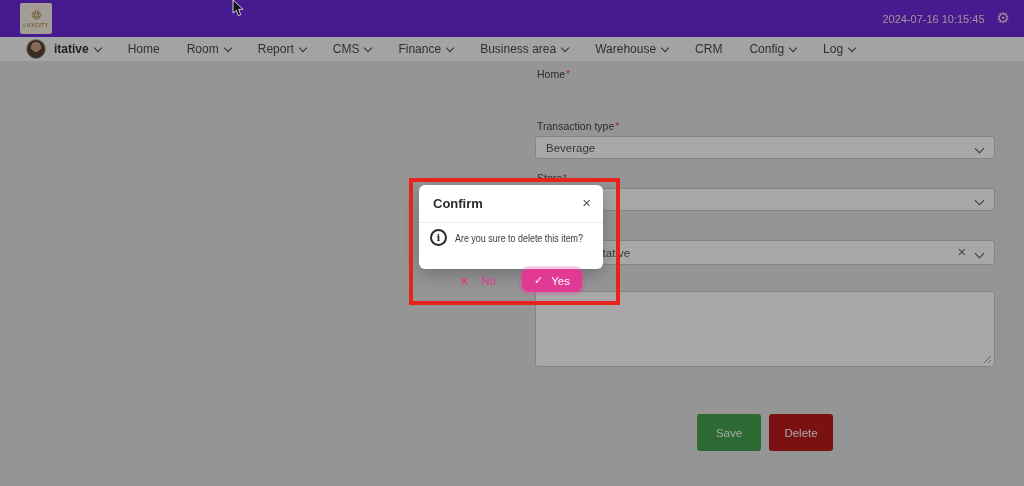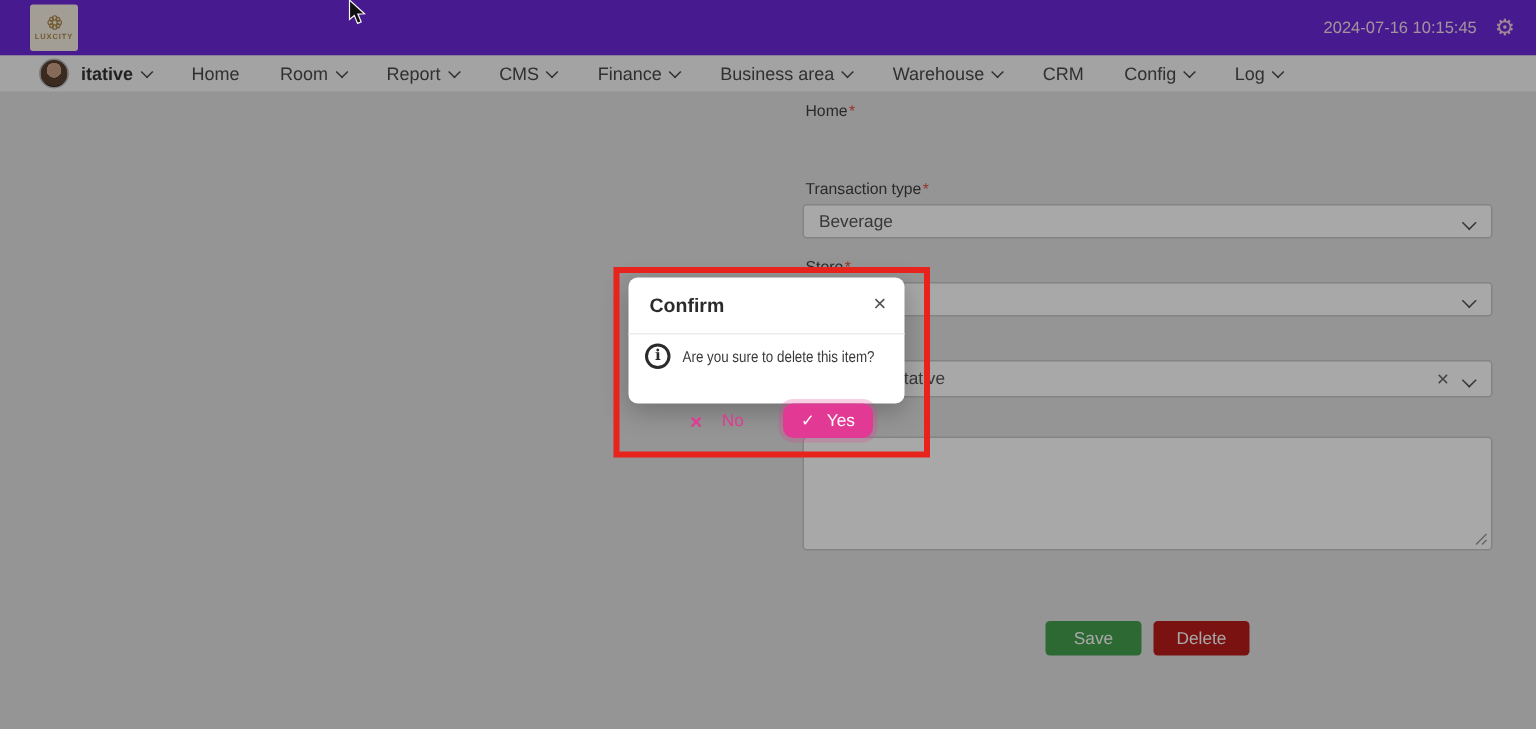--- a/index.html
+++ b/index.html
@@ -43,7 +43,7 @@
               border-radius:3px; z-index:2; }
   .resize-grip { position:absolute; right:2px; bottom:2px; }
 
-  .btn { position:absolute; top:414px; width:64px; height:23px; border:none; border-radius:3px; color:#fff; font-size:11.5px;
+  .btn { position:absolute; top:414px; width:64px; height:37px; border:none; border-radius:3px; color:#fff; font-size:11.5px;
          font-family:inherit; cursor:pointer; z-index:2; }
   .btn-save { left:697px; background:#43a04e; }
   .btn-delete { left:769px; background:#b91c1c; }

